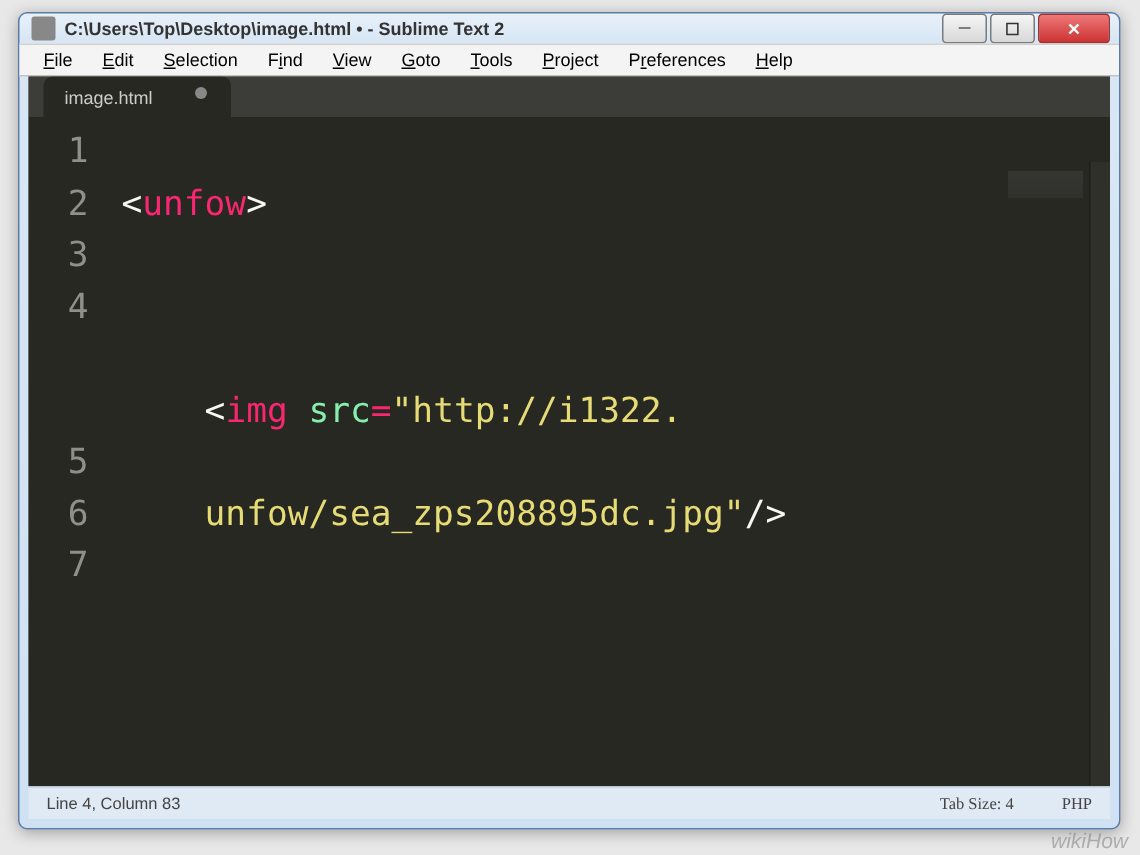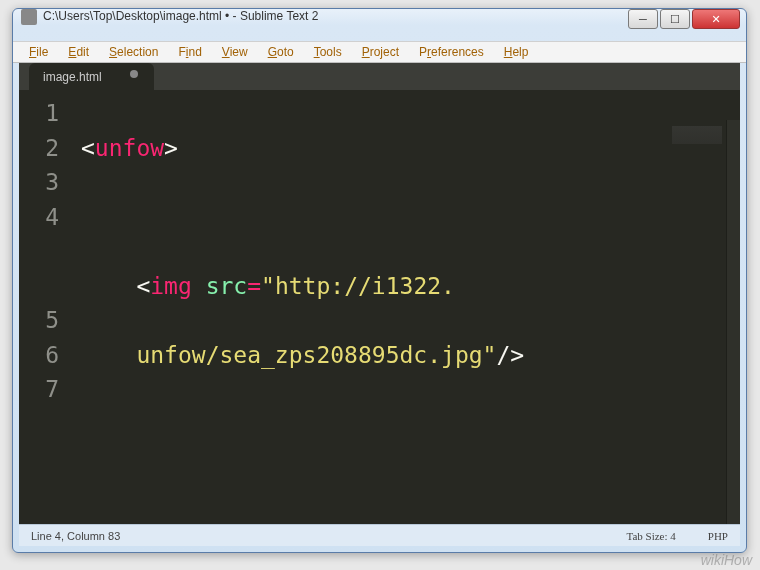--- a/index.html
+++ b/index.html
@@ -23,11 +23,13 @@
   box-shadow: 0 2px 10px rgba(0,0,0,0.3);
 }
 .titlebar {
-  height: 32px;
-  display: flex;
+  height: 20px;
+  display: flex;
+  align-items: center;
   padding: 0 4px;
   font-size: 12px;
   color: #333;
+  font-weight: bold;
 }
 .titlebar-icon {
   width: 16px; height: 16px;

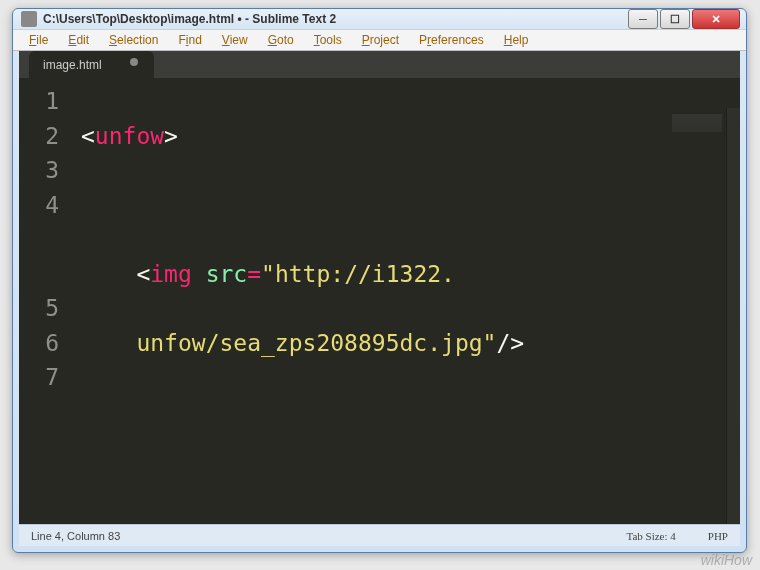--- a/index.html
+++ b/index.html
@@ -67,7 +67,7 @@
 .menu-item {
   padding: 2px 10px;
   cursor: pointer;
-  color: #a16207;
+  color: #000000;
 }
 .menu-item u { text-decoration: underline; }
 .editor-area {

